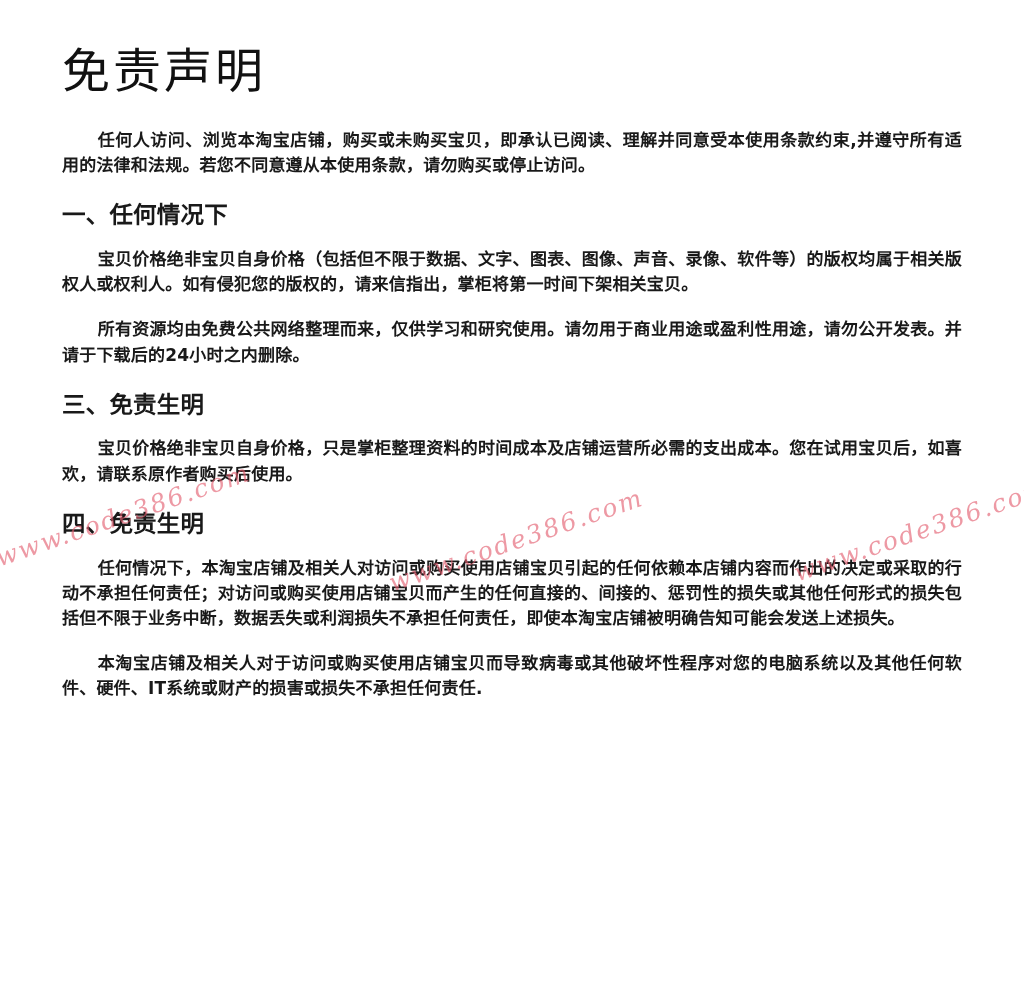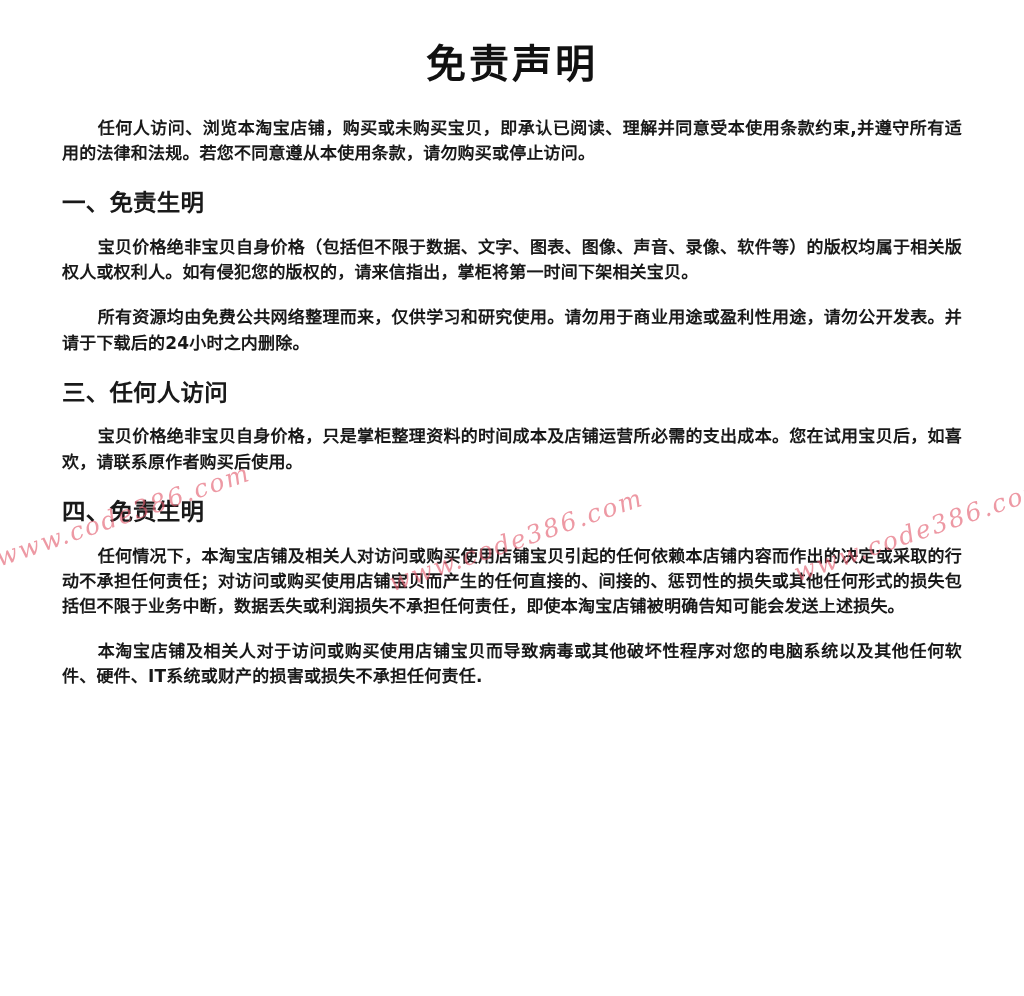--- a/index.html
+++ b/index.html
@@ -25,9 +25,9 @@
     padding: 22px 62px 0 62px;
   }
   .doc-title {
-    text-align: center;
-    font-size: 40px;
-    font-weight: bold;
+    text-align: left;
+    font-size: 48px;
+    font-weight: normal;
     letter-spacing: 3px;
     margin: 10px 0 26px 0;
     color: #111111;

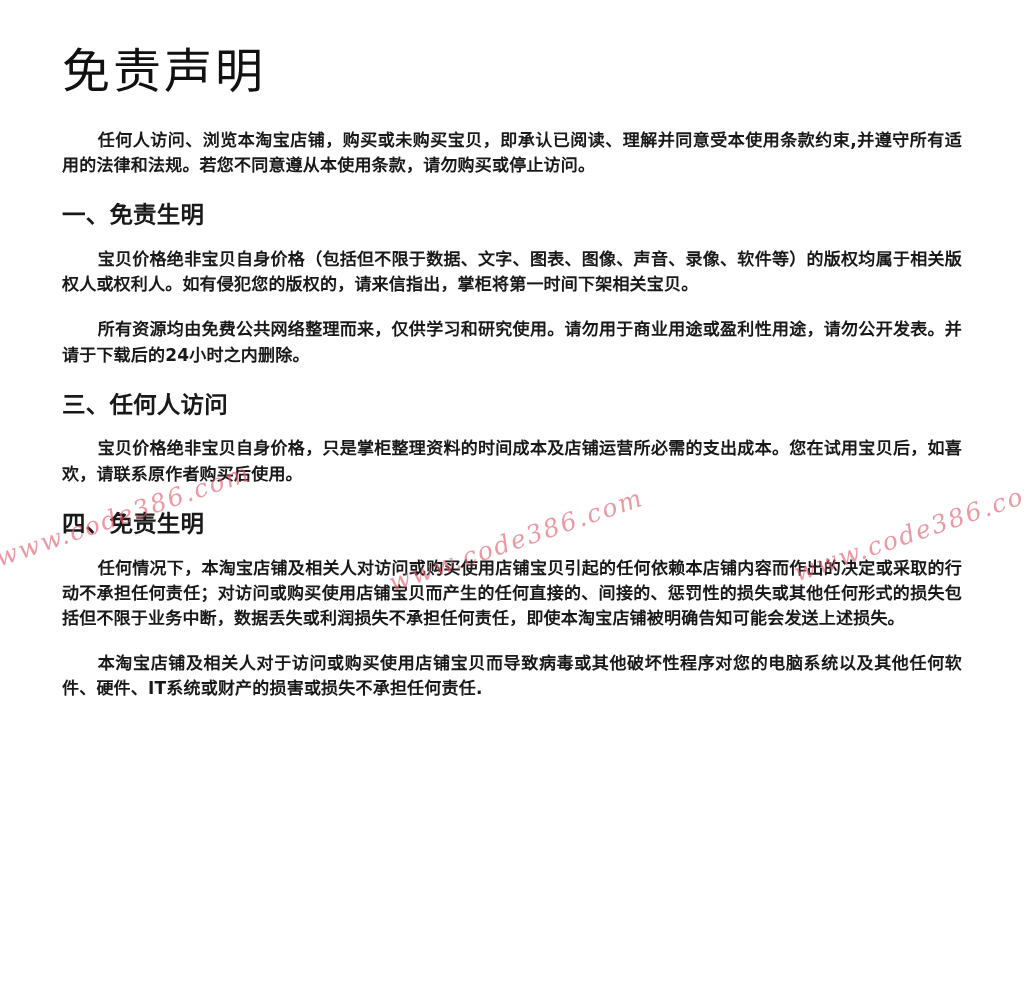--- a/index.html
+++ b/index.html
@@ -79,7 +79,7 @@
 
   <p class="para indent">任何人访问、浏览本淘宝店铺，购买或未购买宝贝，即承认已阅读、理解并同意受本使用条款约束,并遵守所有适用的法律和法规。若您不同意遵从本使用条款，请勿购买或停止访问。</p>
 
-  <h2 class="section-heading">一、免责生明</h2>
+  <h2 class="section-heading">一、任何情况下</h2>
   <p class="para indent">宝贝价格绝非宝贝自身价格（包括但不限于数据、文字、图表、图像、声音、录像、软件等）的版权均属于相关版权人或权利人。如有侵犯您的版权的，请来信指出，掌柜将第一时间下架相关宝贝。</p>
 
   <p class="para indent">所有资源均由免费公共网络整理而来，仅供学习和研究使用。请勿用于商业用途或盈利性用途，请勿公开发表。并请于下载后的24小时之内删除。</p>

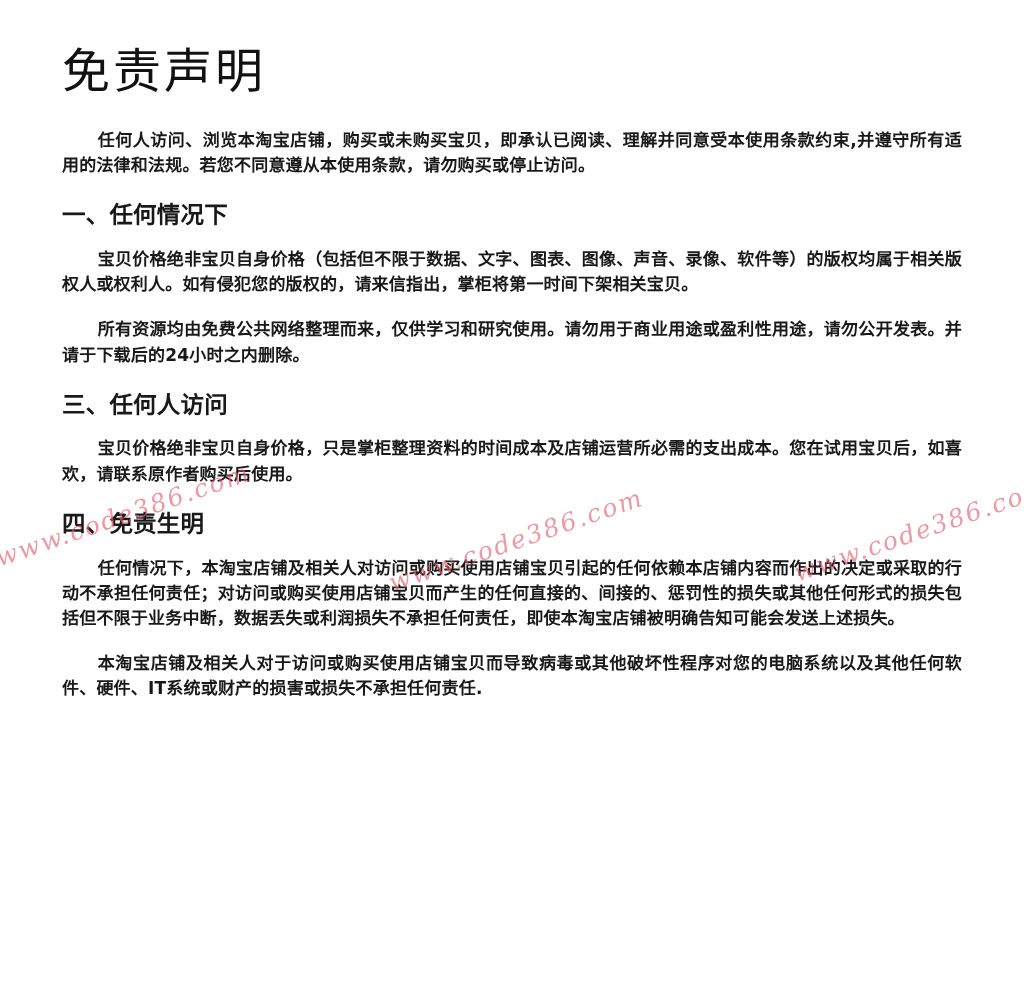--- a/index.html
+++ b/index.html
@@ -84,7 +84,7 @@
 
   <p class="para indent">所有资源均由免费公共网络整理而来，仅供学习和研究使用。请勿用于商业用途或盈利性用途，请勿公开发表。并请于下载后的24小时之内删除。</p>
 
-  <h2 class="section-heading">三、任何人访问</h2>
+  <h2 class="section-heading">三、免责生明</h2>
   <p class="para indent">宝贝价格绝非宝贝自身价格，只是掌柜整理资料的时间成本及店铺运营所必需的支出成本。您在试用宝贝后，如喜欢，请联系原作者购买后使用。</p>
 
   <h2 class="section-heading">四、免责生明</h2>

